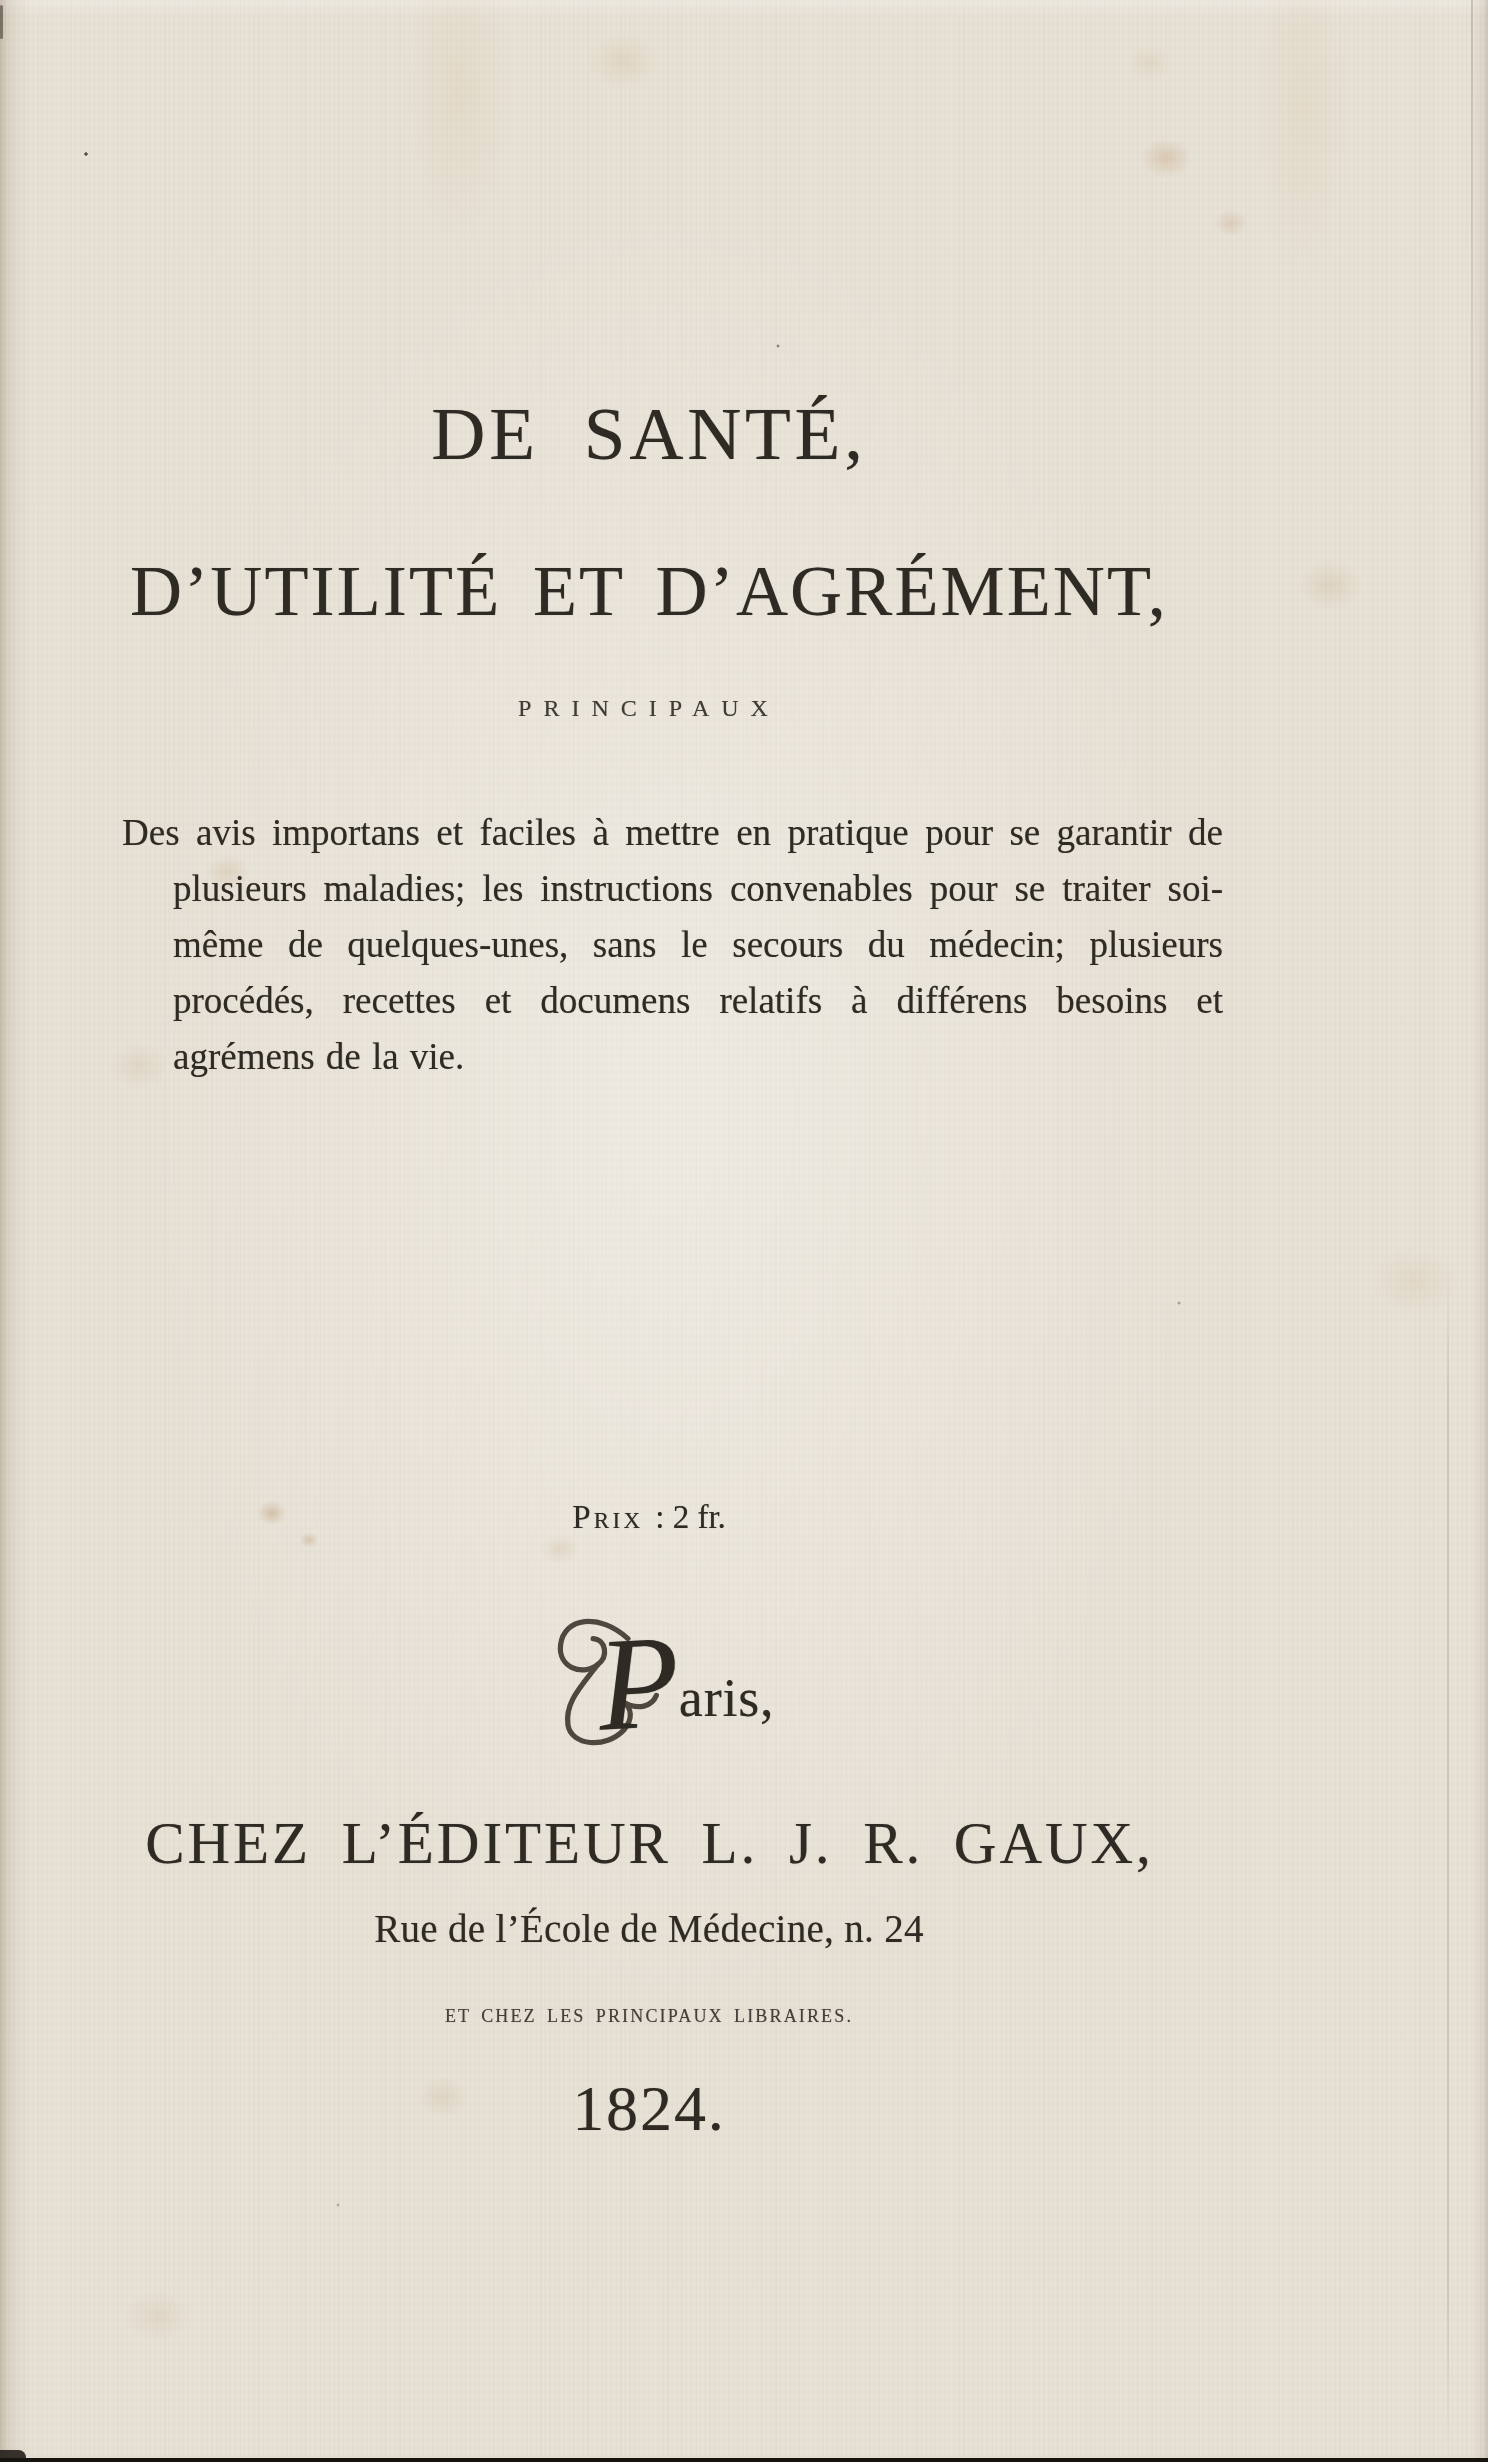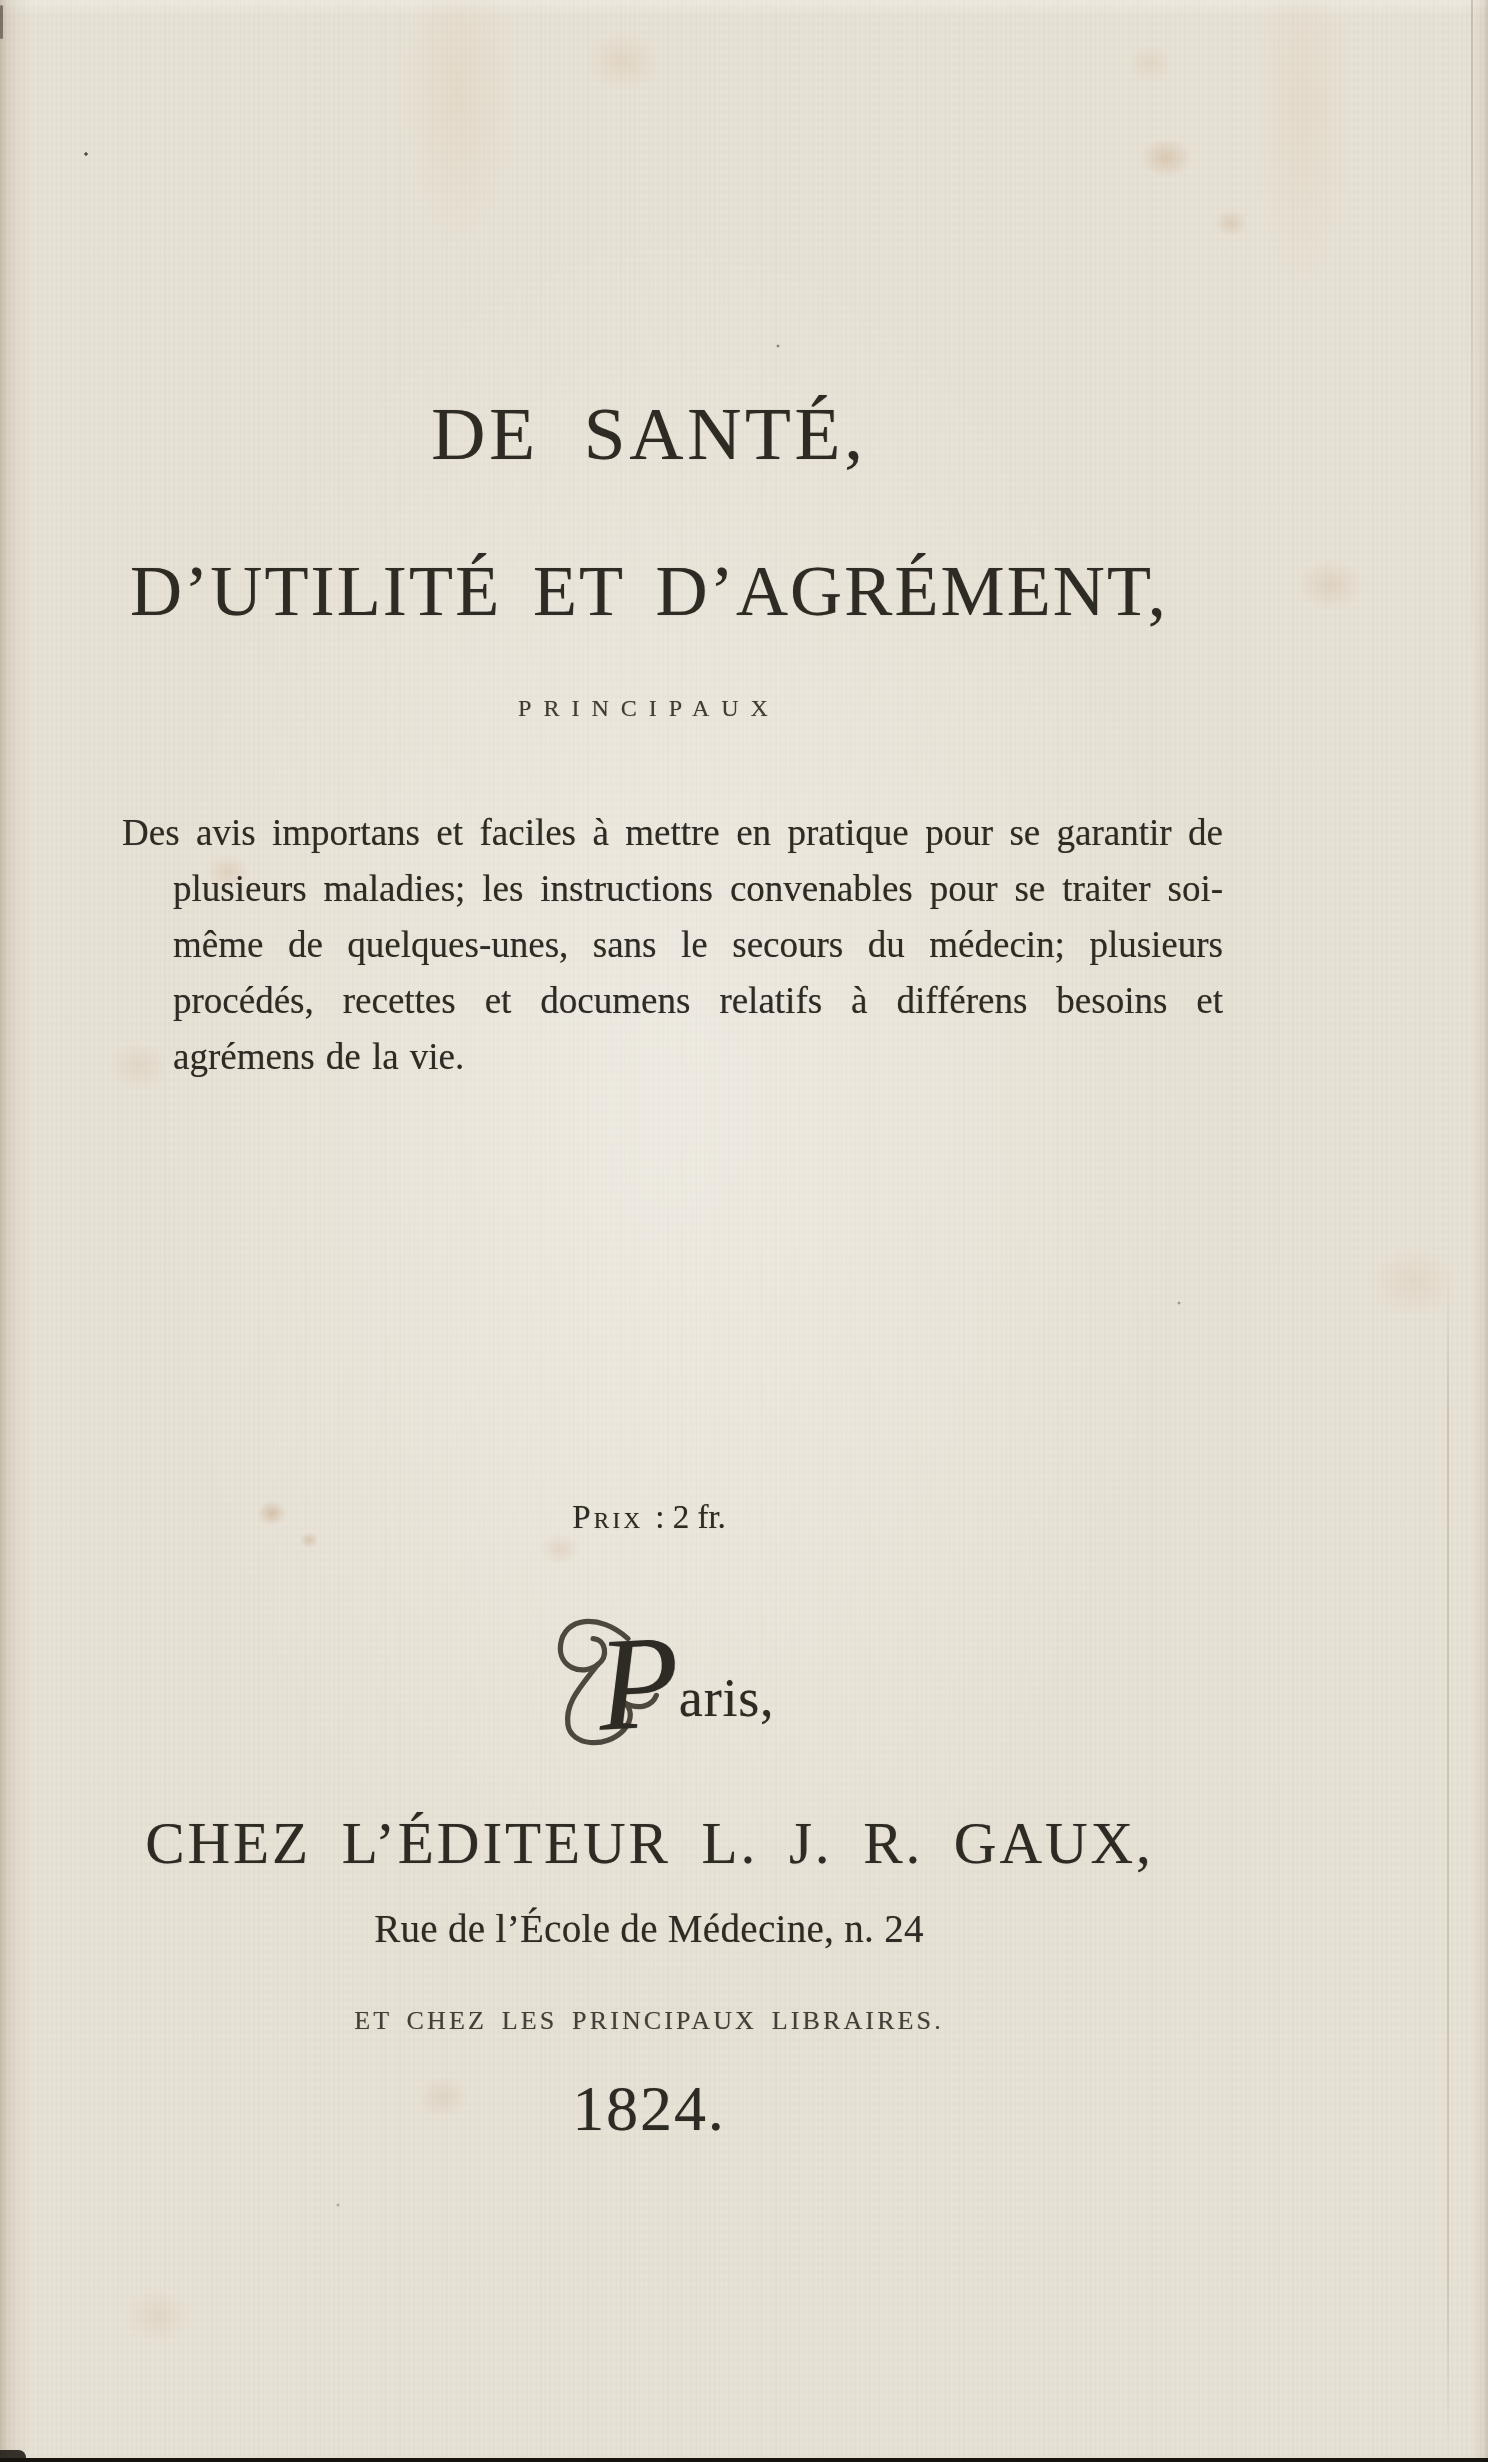--- a/index.html
+++ b/index.html
@@ -86,7 +86,7 @@
 
   .chez   { top: 1809px; left: 95px; right: 285px; font-size: 59px; letter-spacing: .05em; word-spacing: .22em; }
   .rue    { top: 1906px; font-size: 39px; letter-spacing: .008em; }
-  .etchez { top: 2006px; font-size: 26px; letter-spacing: .12em; word-spacing: .20em; opacity: .88; }
+  .etchez { top: 2006px; font-size: 18px; letter-spacing: .12em; word-spacing: .20em; opacity: .88; }
   .year   { top: 2072px; font-size: 64px; letter-spacing: .03em; }
 
   

